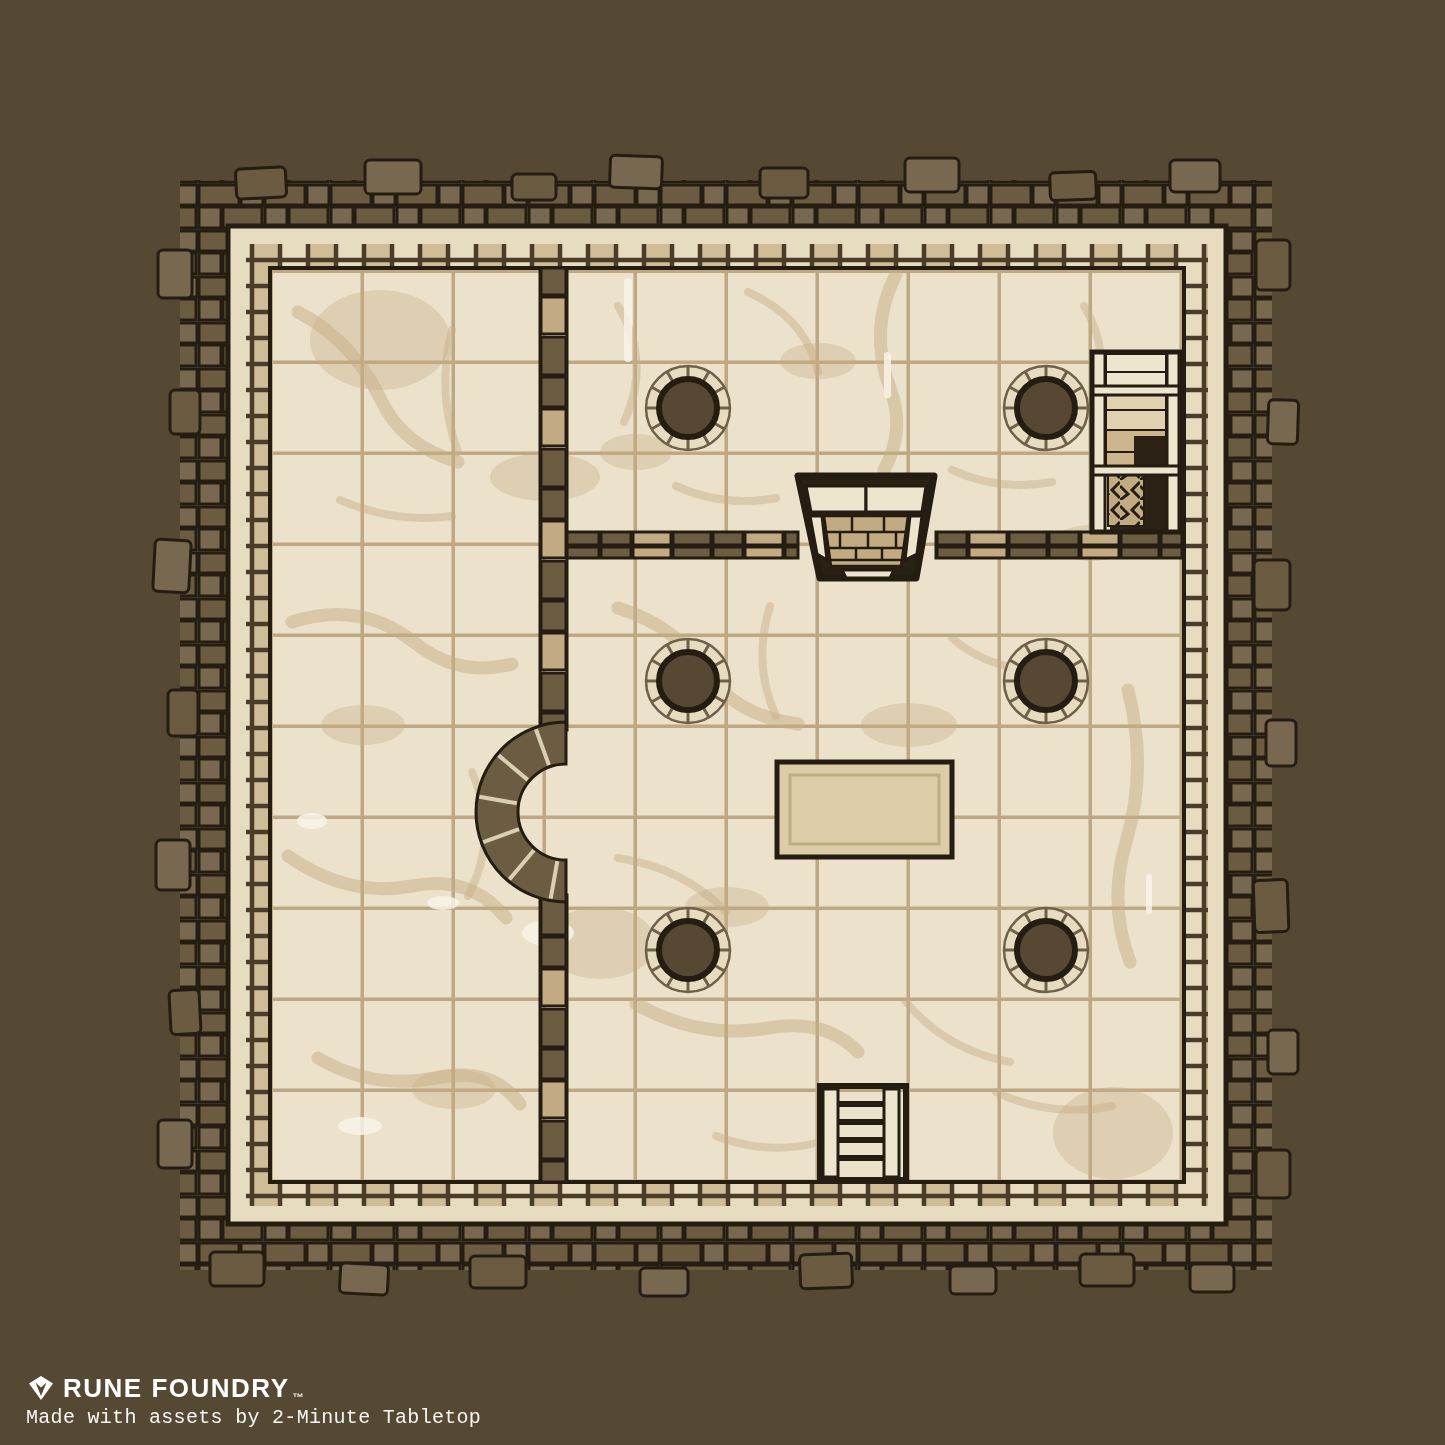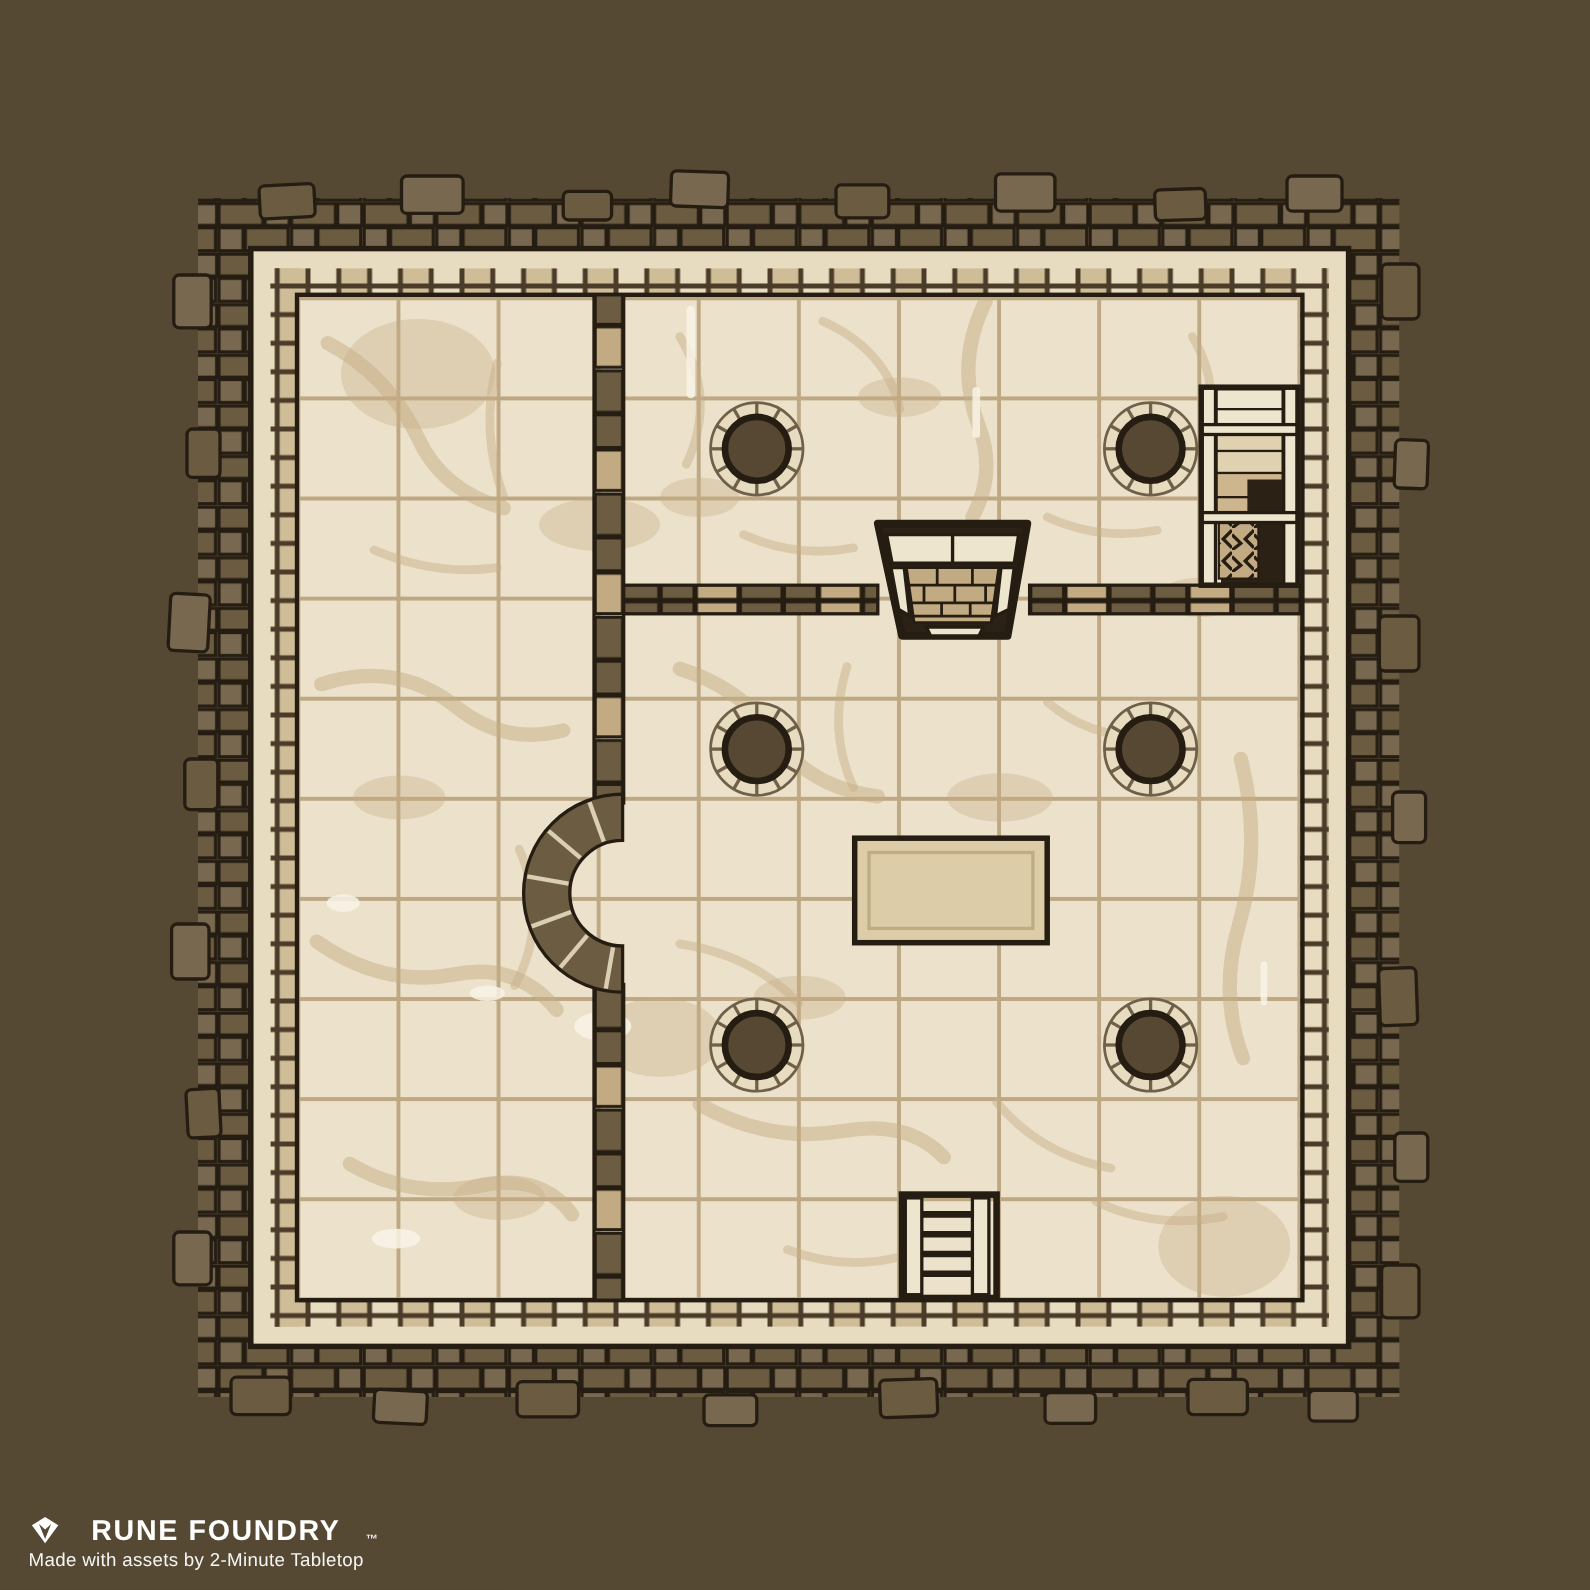--- a/index.html
+++ b/index.html
@@ -47,7 +47,7 @@
   .archjoint{stroke:var(--ring);stroke-width:4;opacity:.9;}
   
   .watermark{position:absolute;left:26px;bottom:16px;color:var(--text);}
-  .brand-row{display:flex;align-items:center;gap:27px;}
+  .brand-row{display:flex;align-items:center;gap:7px;}
   .brand-name{font-size:26px;font-weight:800;letter-spacing:1.5px;line-height:1.1;}
   .tm{font-size:11px;font-weight:700;align-self:flex-end;margin-left:-4px;opacity:.9;}
   .credit{font-size:17px;font-weight:400;margin-top:3px;opacity:.95;letter-spacing:.3px;}

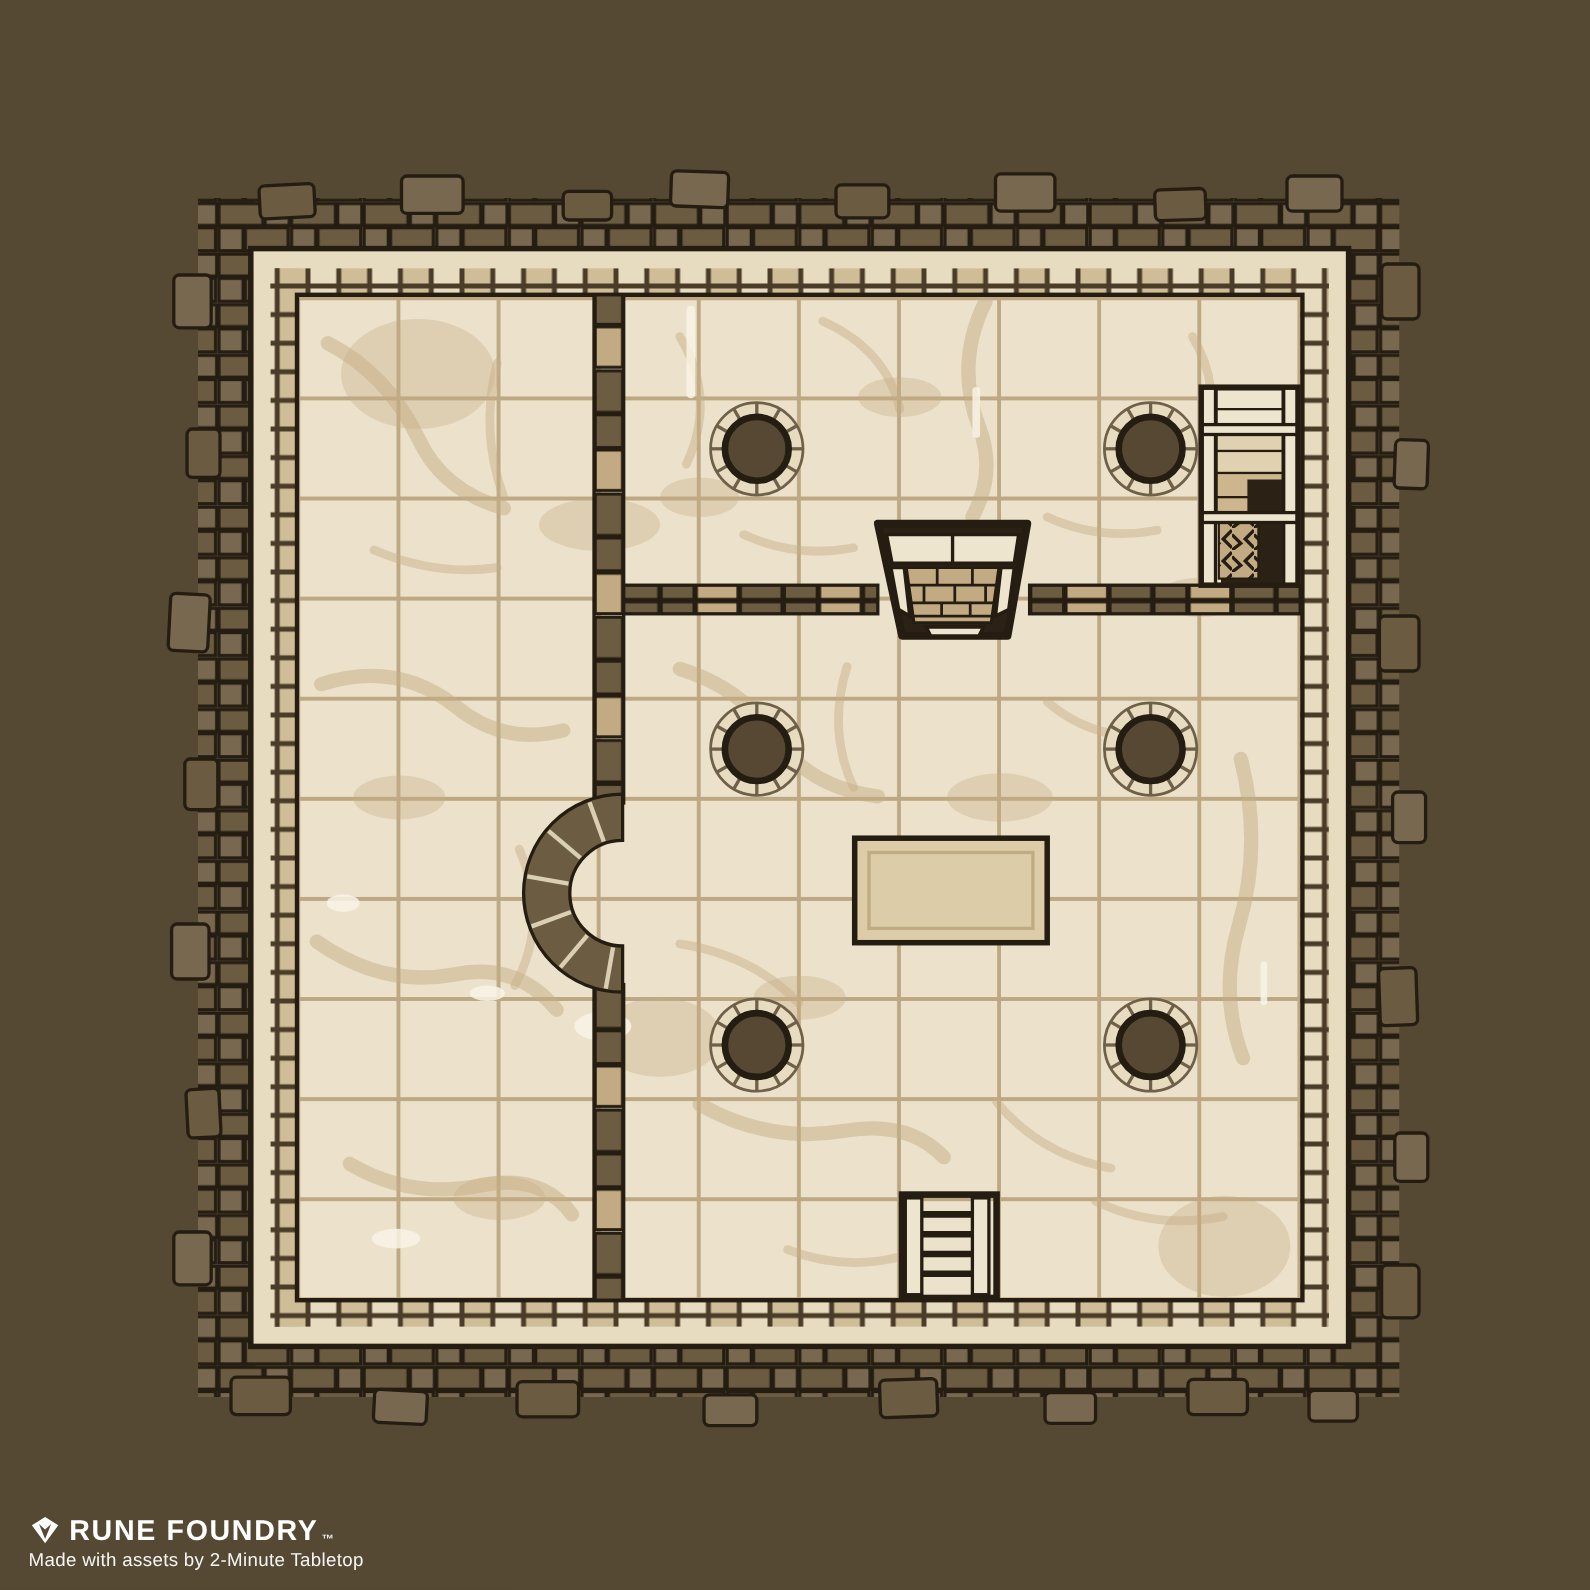--- a/index.html
+++ b/index.html
@@ -50,7 +50,7 @@
   .brand-row{display:flex;align-items:center;gap:7px;}
   .brand-name{font-size:26px;font-weight:800;letter-spacing:1.5px;line-height:1.1;}
   .tm{font-size:11px;font-weight:700;align-self:flex-end;margin-left:-4px;opacity:.9;}
-  .credit{font-size:17px;font-weight:400;margin-top:3px;opacity:.95;letter-spacing:.3px;}
+  .credit{font-size:20px;font-weight:400;margin-top:3px;opacity:.95;letter-spacing:.3px;font-family:Liberation Mono, monospace;}
 </style>
 </head>
 <body>

